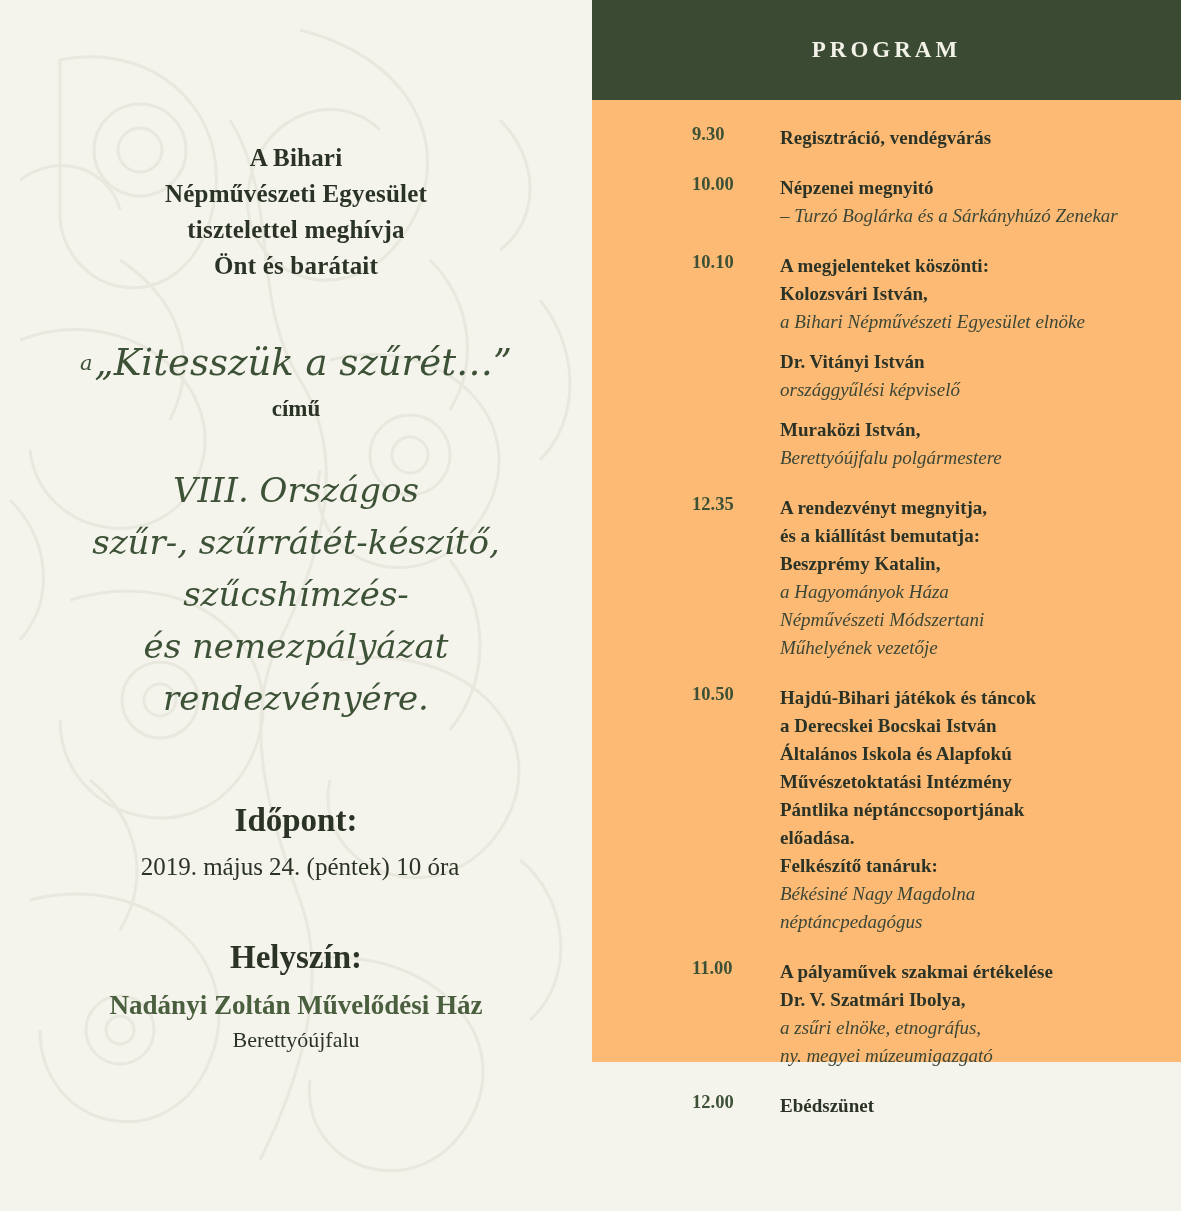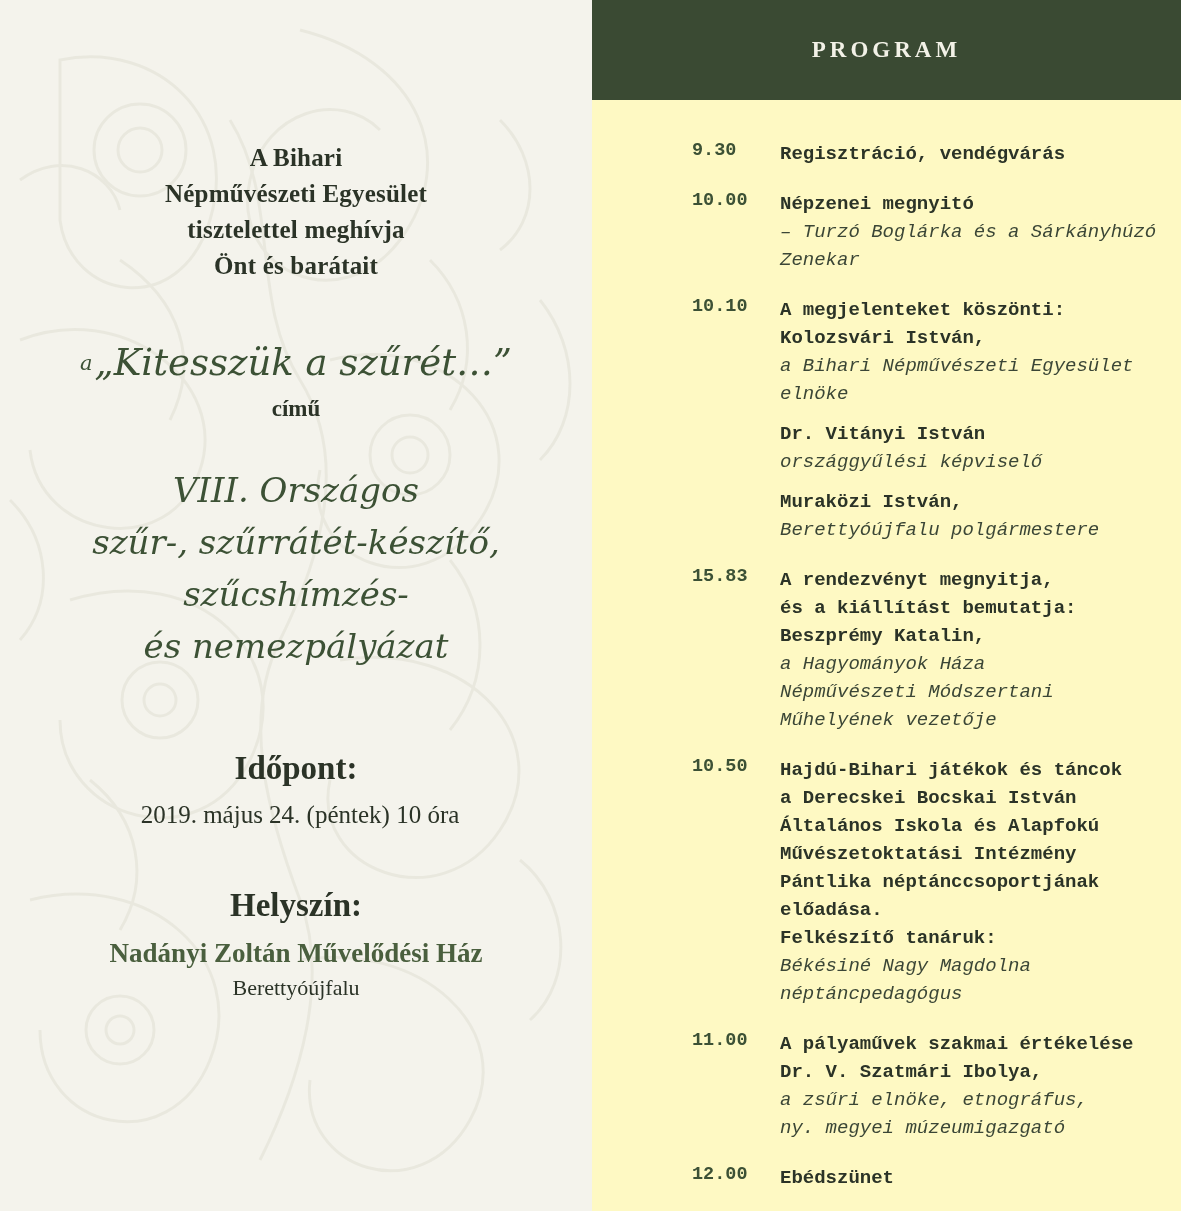--- a/index.html
+++ b/index.html
@@ -41,10 +41,10 @@
   }
   .right-col {
     width: 589px;
-    height: 1211px;
+    height: 1062px;
     position: relative;
     flex: 0 0 589px;
-    background: #fef9c3;
+    background: #fdba74;
   }
 
   

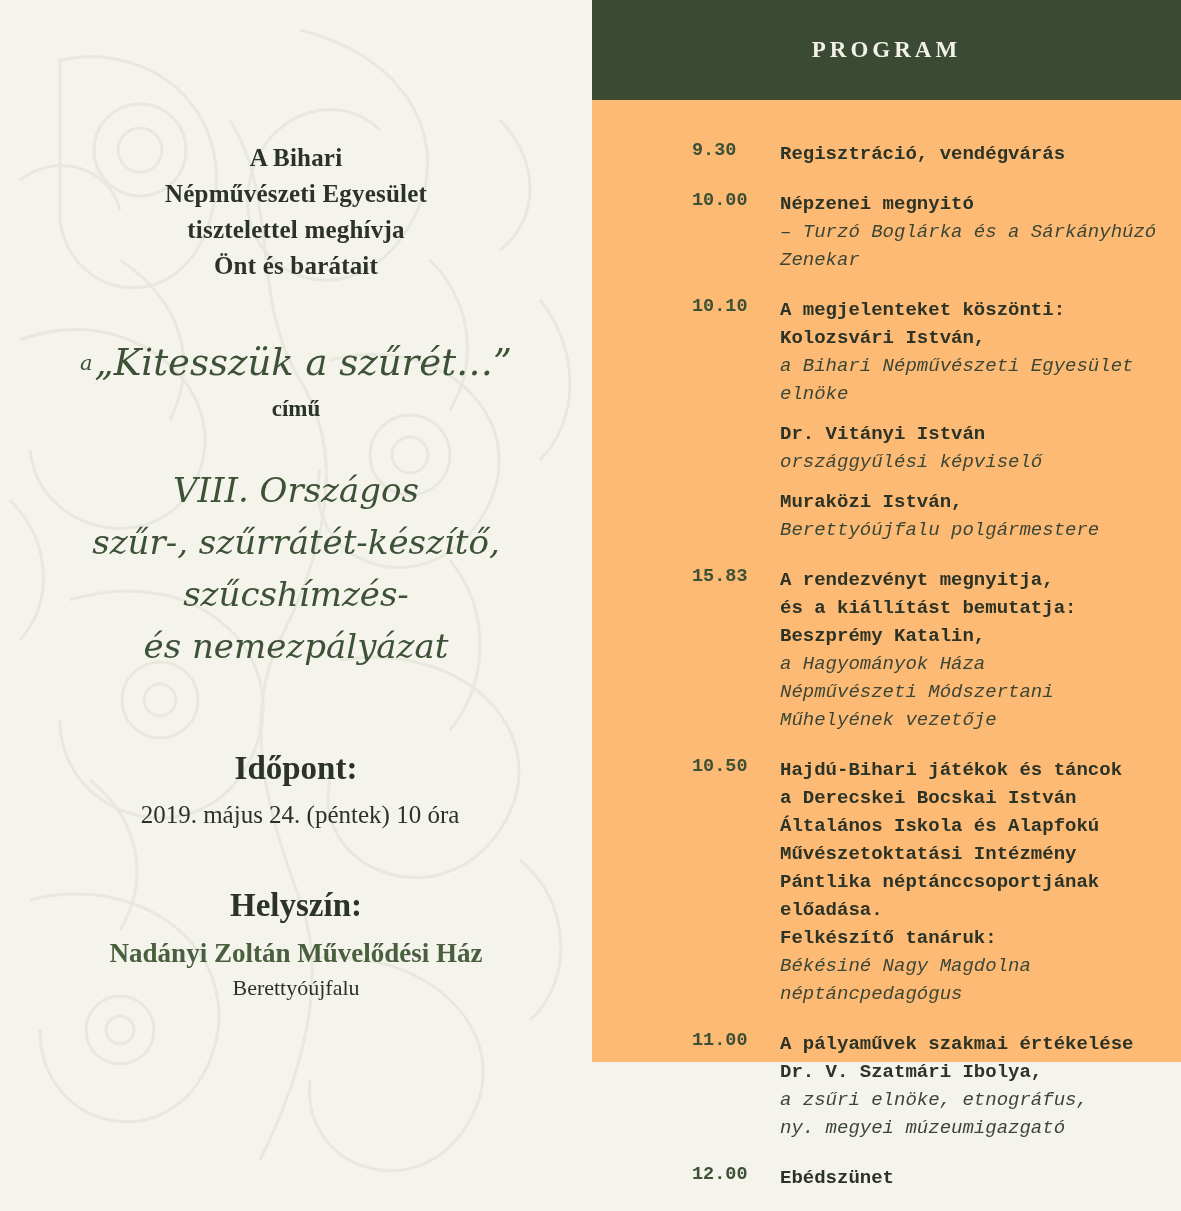--- a/index.html
+++ b/index.html
@@ -135,8 +135,7 @@
     letter-spacing: 4px;
   }
   .program-list {
-    padding: 40px 0 0 0;
-    font-family: Liberation Mono, monospace;
+    padding: 24px 0 0 0;
   }
   .prow {
     display: flex;

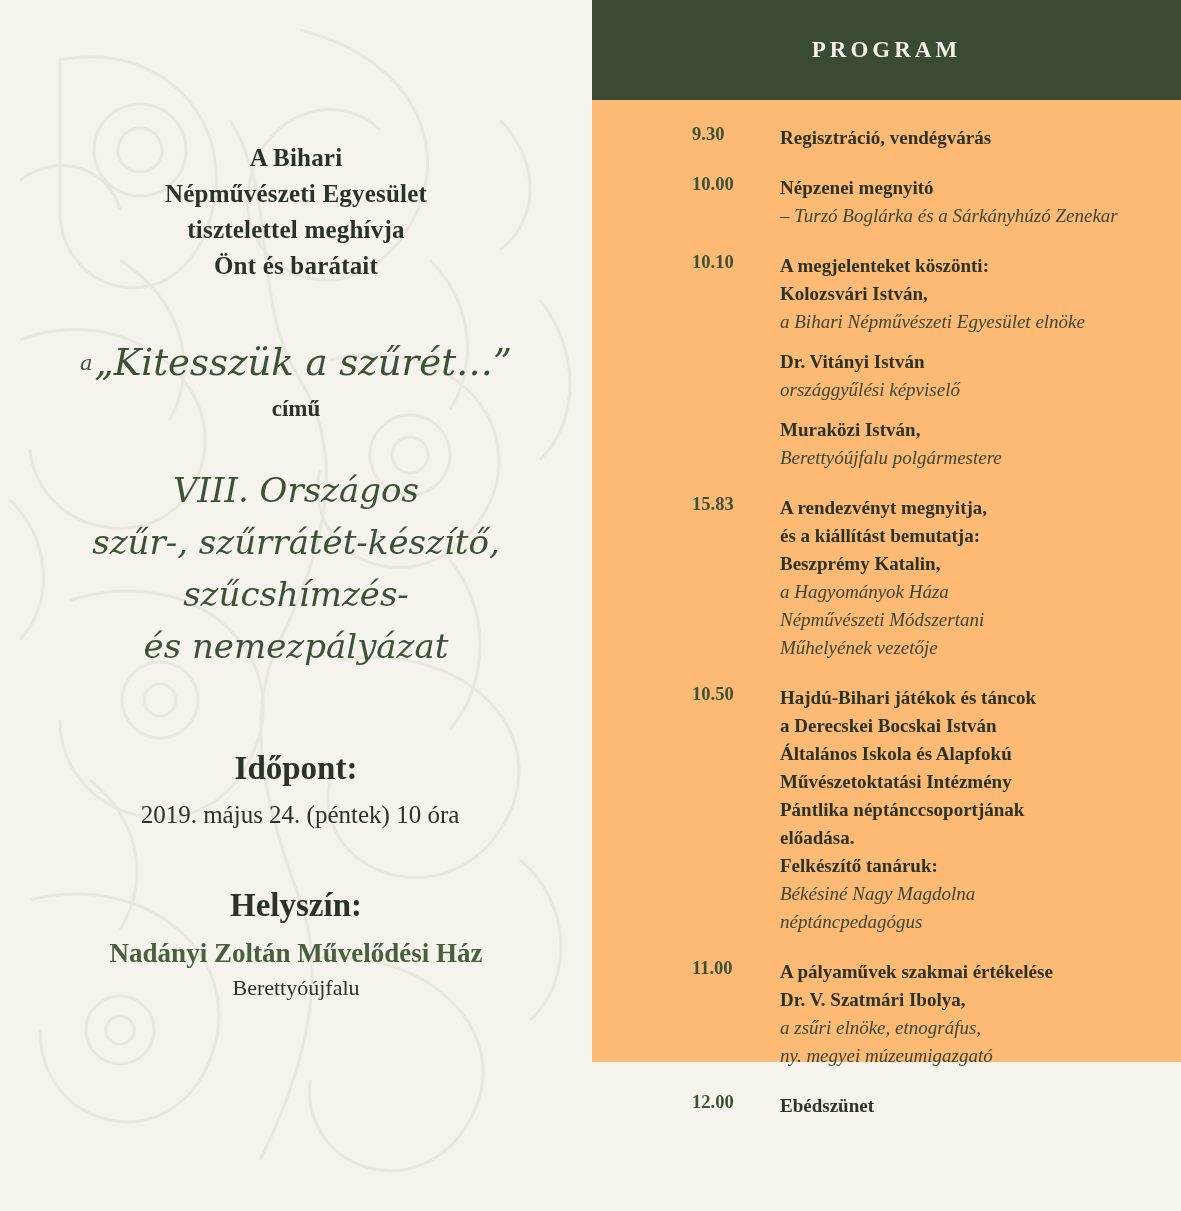--- a/index.html
+++ b/index.html
@@ -279,7 +279,7 @@
           </div>
         </div>
         <div class="prow">
-          <div class="ptime">15.83</div>
+          <div class="ptime">12.35</div>
           <div class="pbody">
             <span class="line b">A rendezvényt megnyitja,</span>
             <span class="line b">és a kiállítást bemutatja:</span>

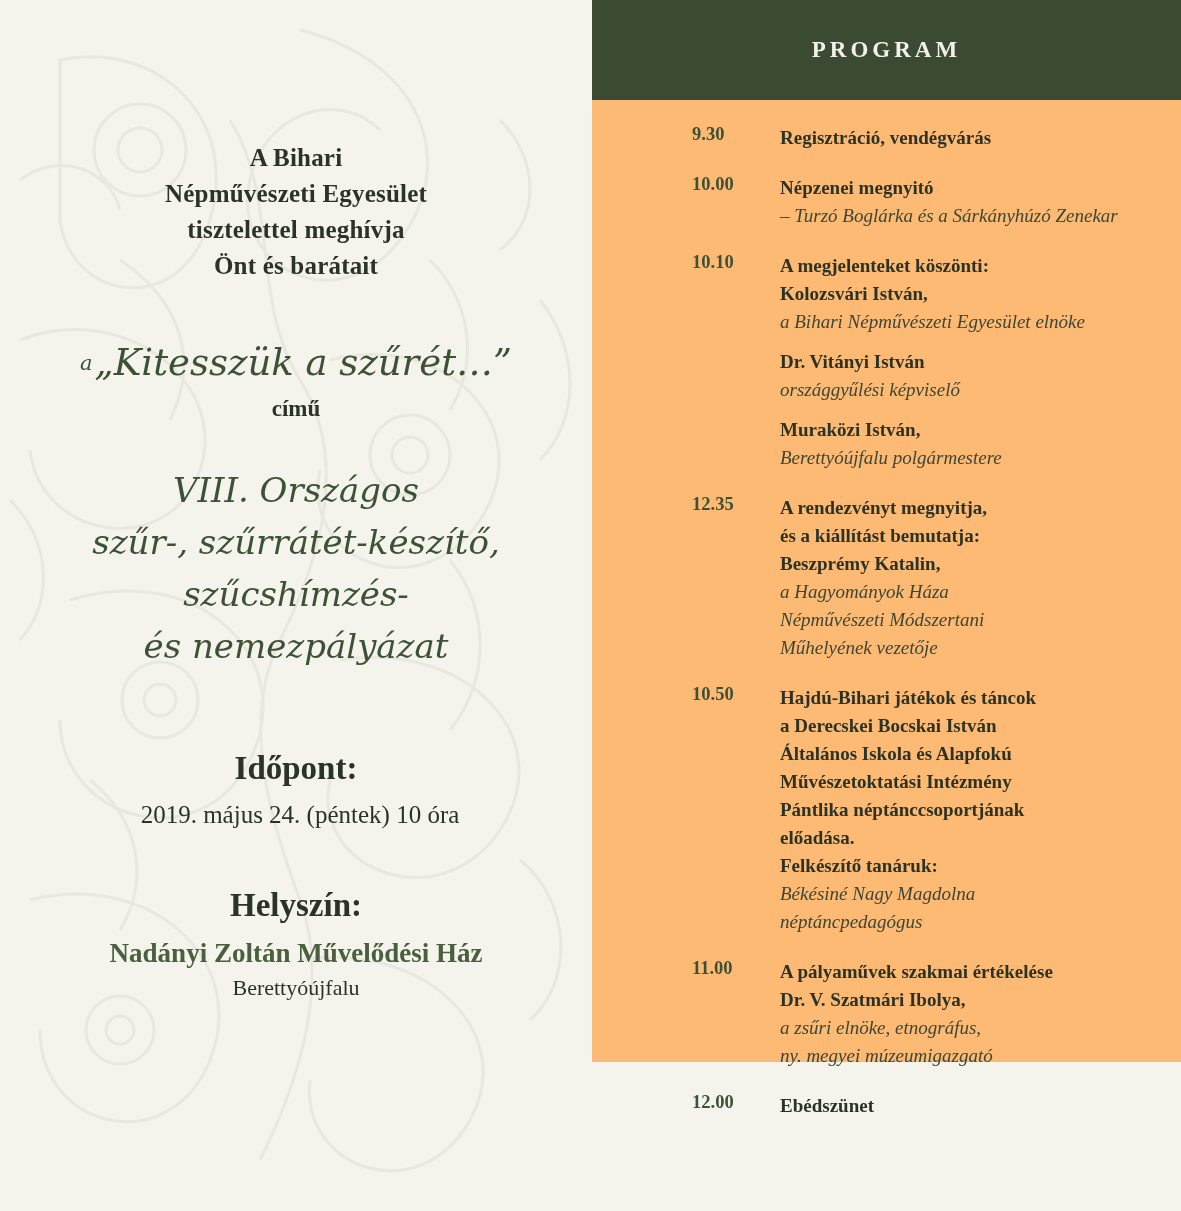--- a/index.html
+++ b/index.html
@@ -230,6 +230,7 @@
         <div>szűr-, szűrrátét-készítő,</div>
         <div>szűcshímzés-</div>
         <div>és nemezpályázat</div>
+        <div>rendezvényére.</div>
       </div>
 
       <div class="meta">

